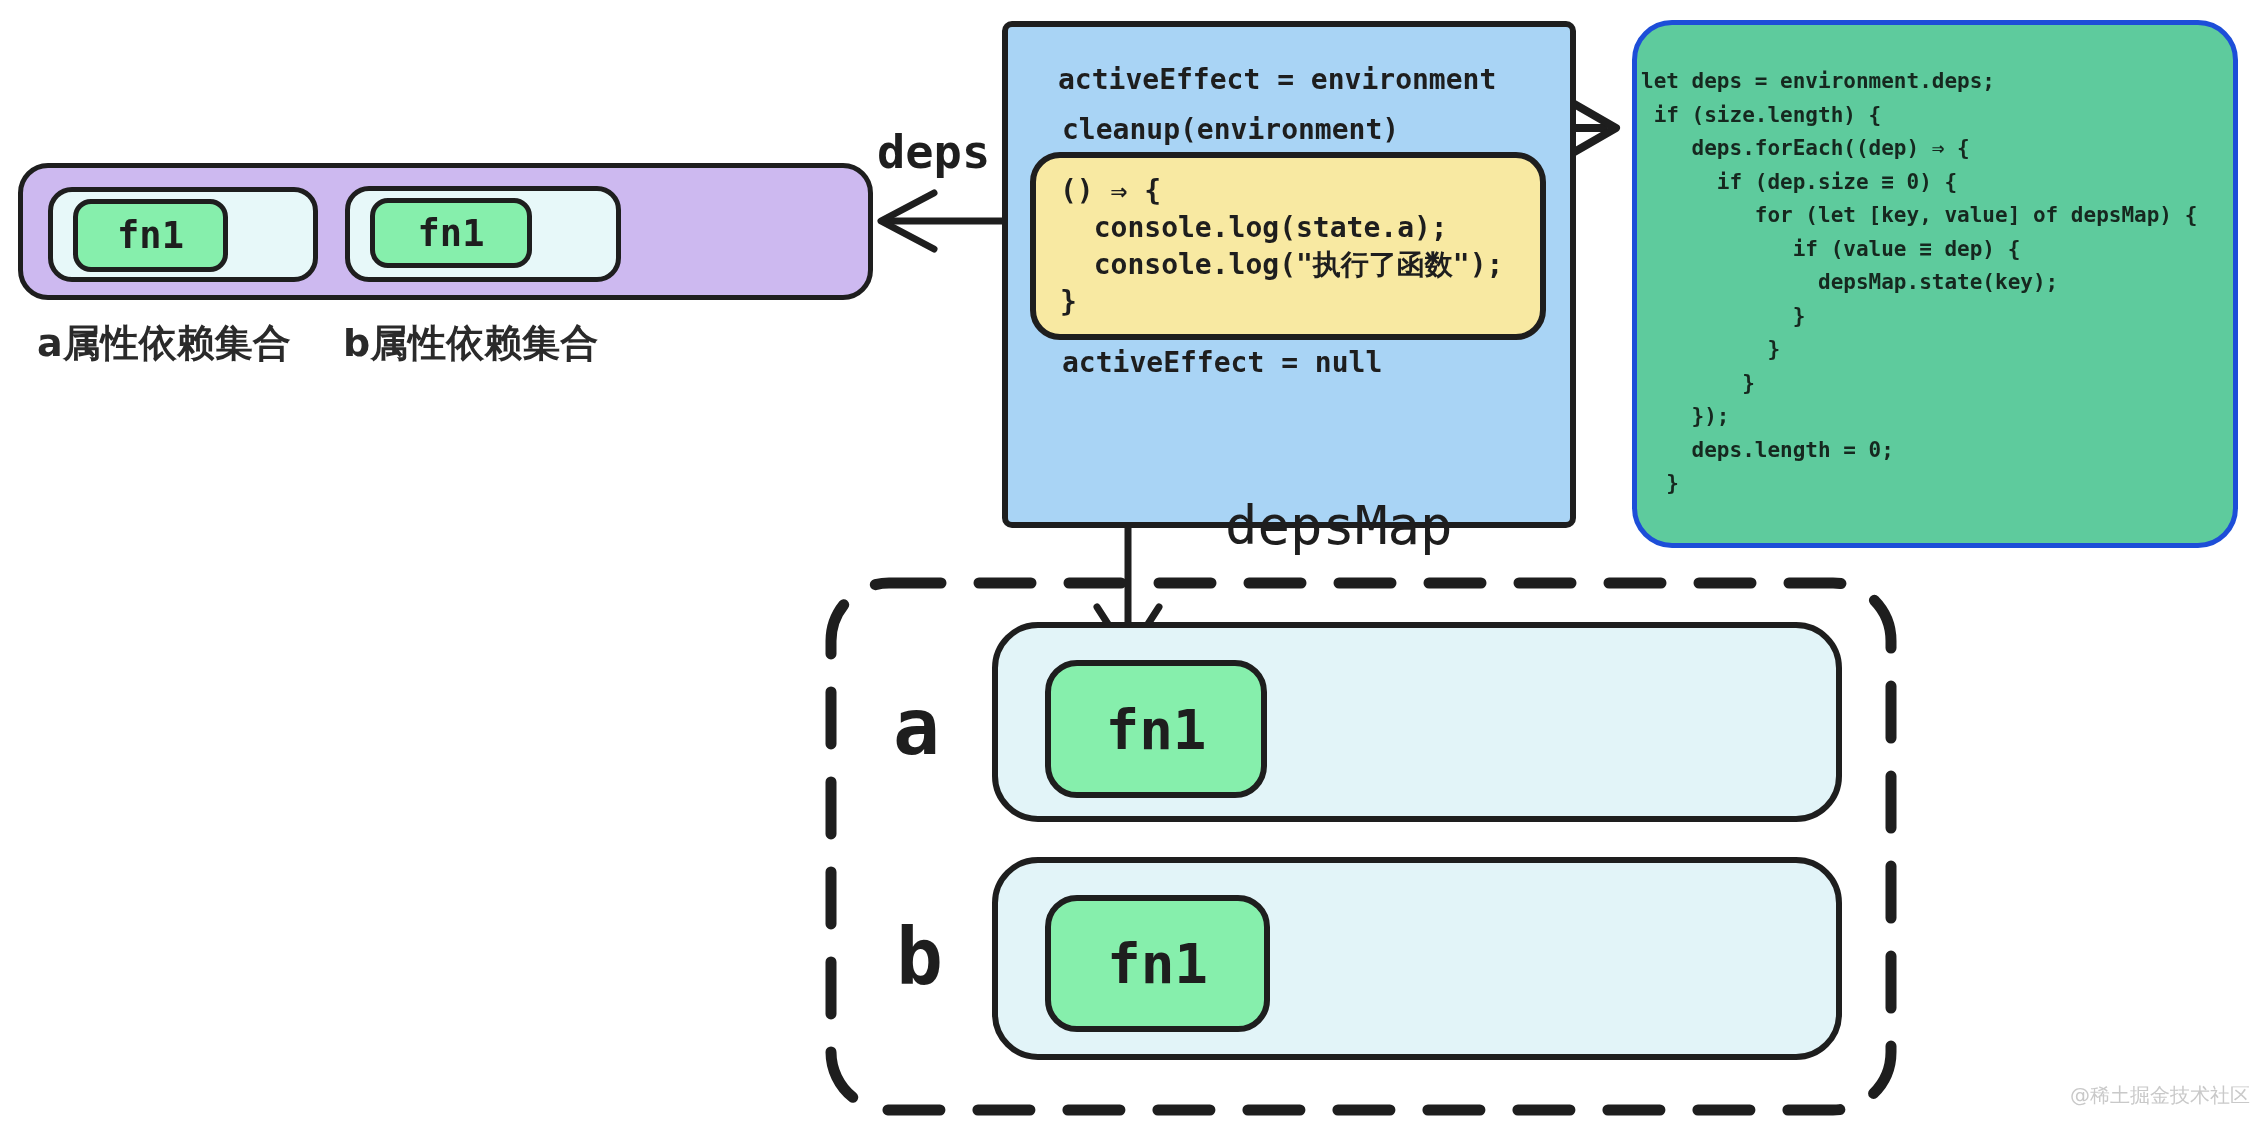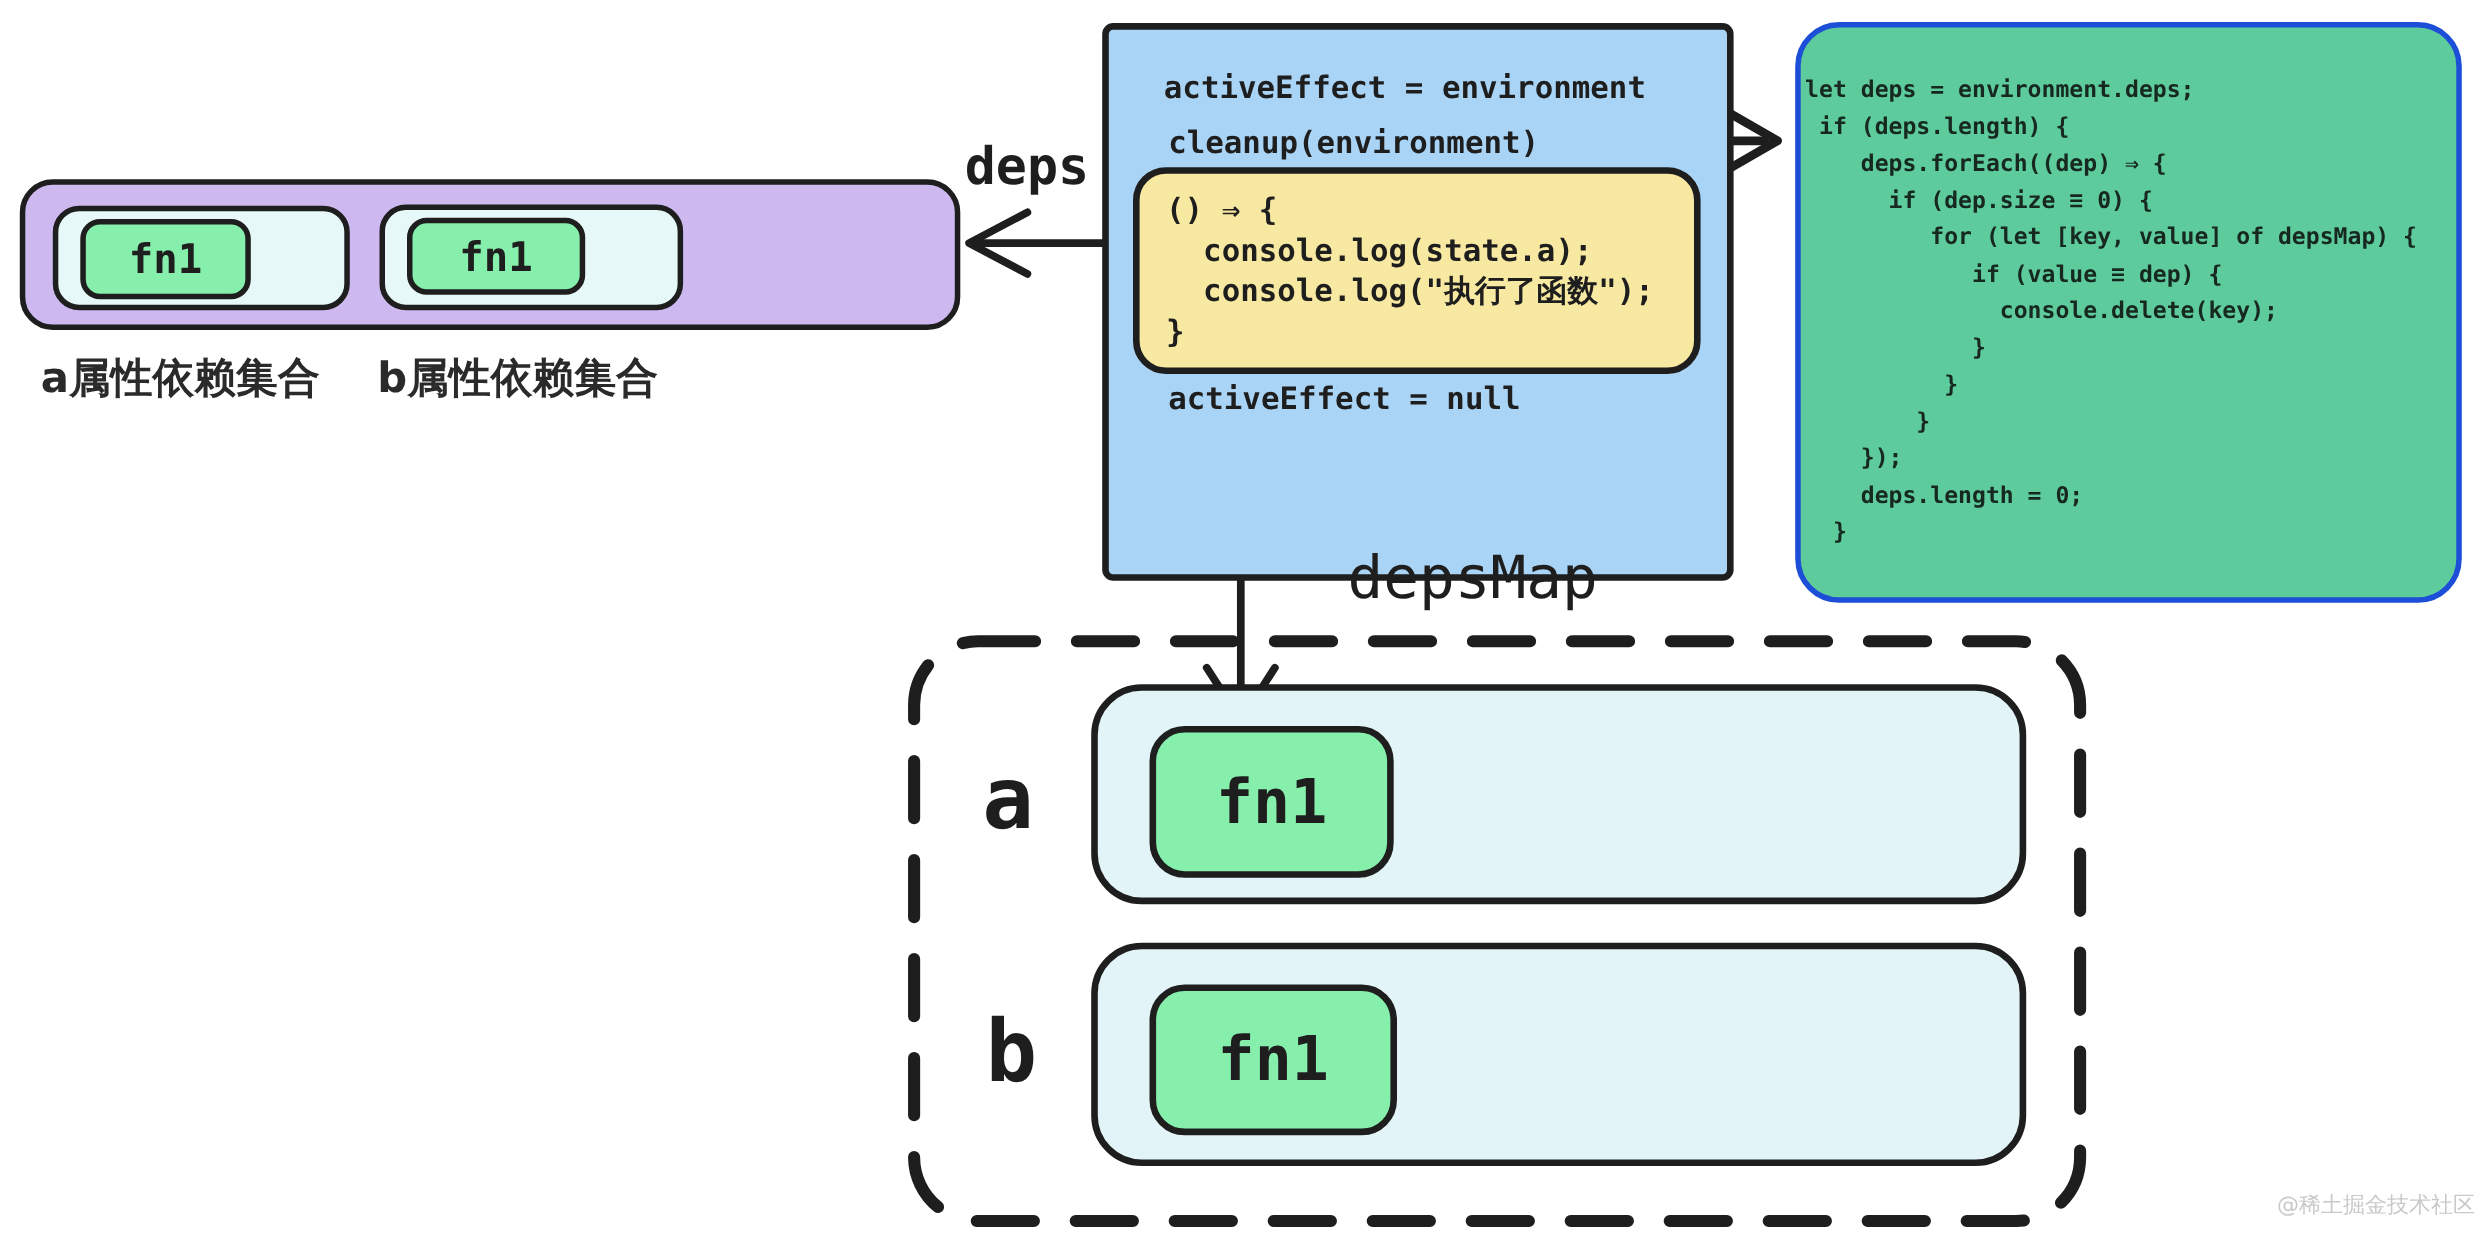--- a/index.html
+++ b/index.html
@@ -129,7 +129,7 @@
 
   <div class="abs green-box">
     <div class="code-line">let deps = environment.deps;</div>
-    <div class="code-line"> if (deps.length) {</div>
+    <div class="code-line"> if (size.length) {</div>
     <div class="code-line">    deps.forEach((dep) ⇒ {</div>
     <div class="code-line">      if (dep.size ≡ 0) {</div>
     <div class="code-line">         for (let [key, value] of depsMap) {</div>

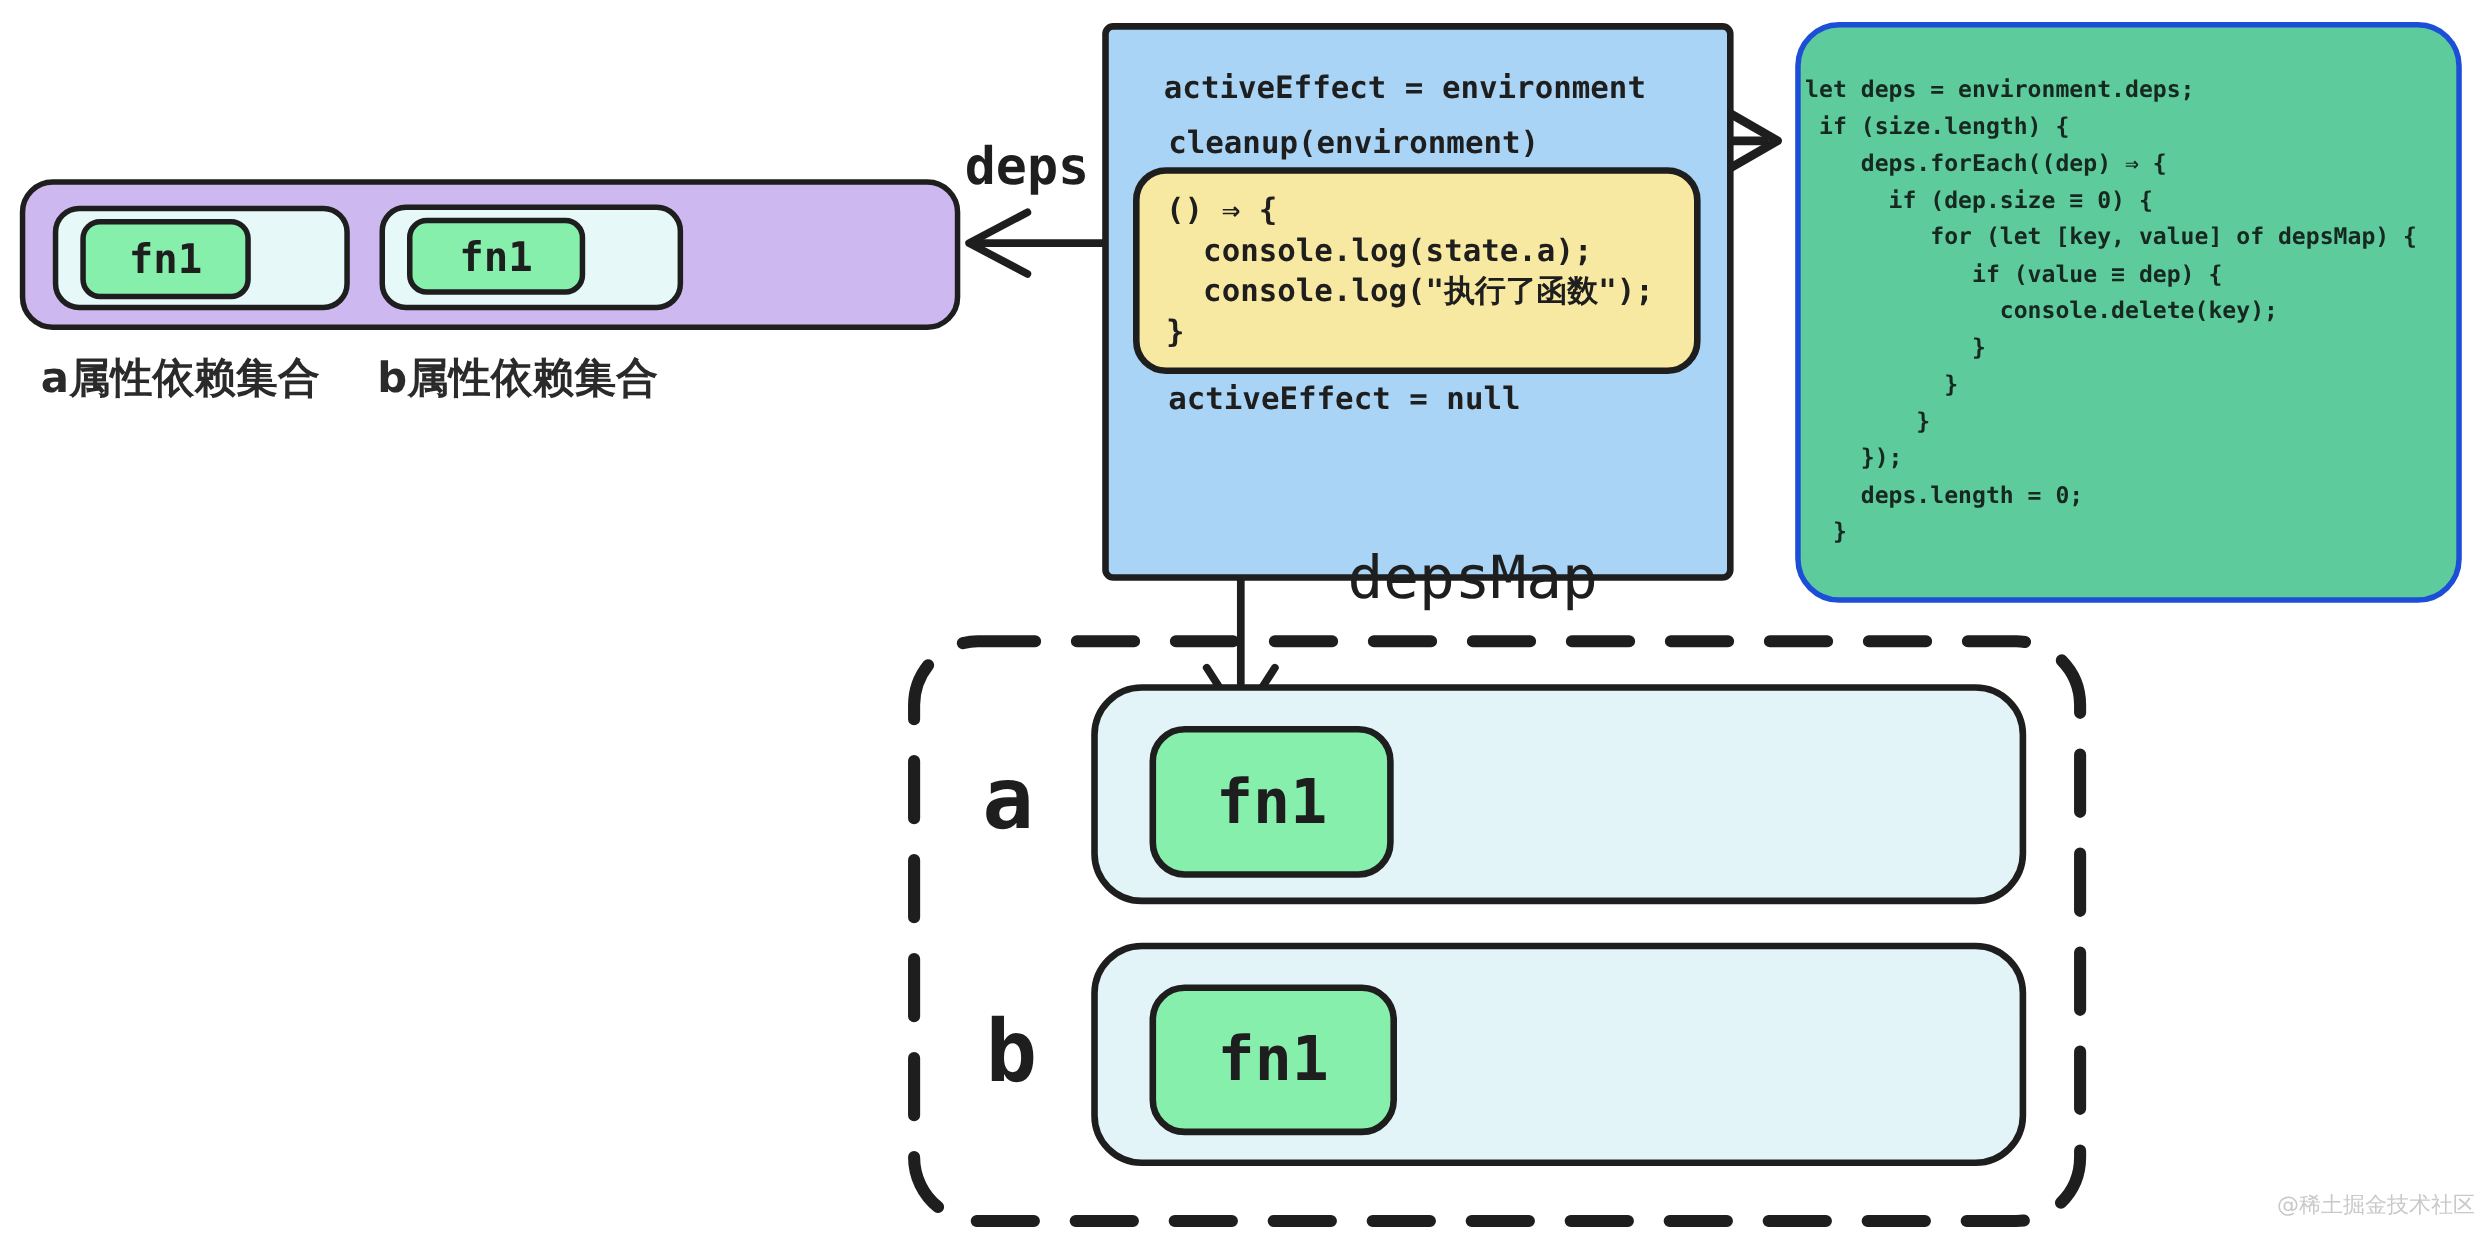--- a/index.html
+++ b/index.html
@@ -134,7 +134,7 @@
     <div class="code-line">      if (dep.size ≡ 0) {</div>
     <div class="code-line">         for (let [key, value] of depsMap) {</div>
     <div class="code-line">            if (value ≡ dep) {</div>
-    <div class="code-line">              console.delete(key);</div>
+    <div class="code-line">              depsMap.state(key);</div>
     <div class="code-line">            }</div>
     <div class="code-line">          }</div>
     <div class="code-line">        }</div>

